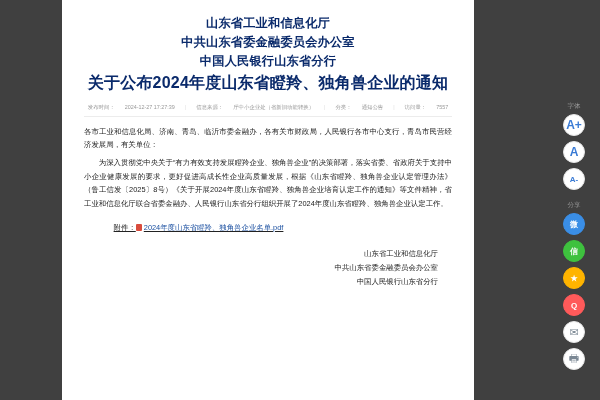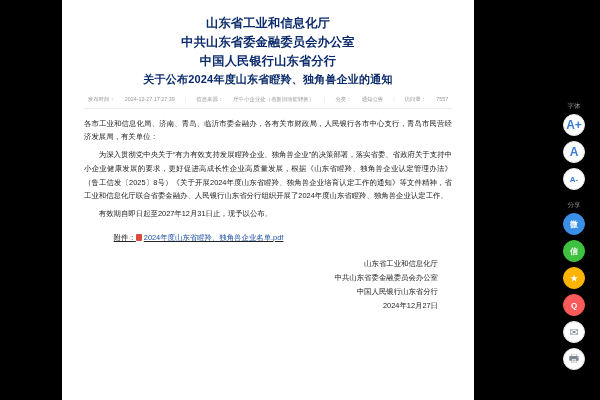--- a/index.html
+++ b/index.html
@@ -13,7 +13,7 @@
   #page {
     position: relative;
     width: 600px; height: 400px;
-    background: #000000;
+    background: #404040;
   }
   
   .sheet {

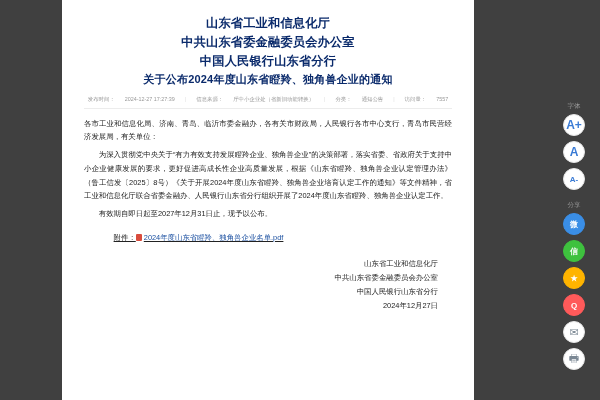--- a/index.html
+++ b/index.html
@@ -35,7 +35,7 @@
     letter-spacing: .2px;
   }
   .title-line.main {
-    font-size: 11px;
+    font-size: 16px;
   }
   .meta {
     margin-top: 8px;

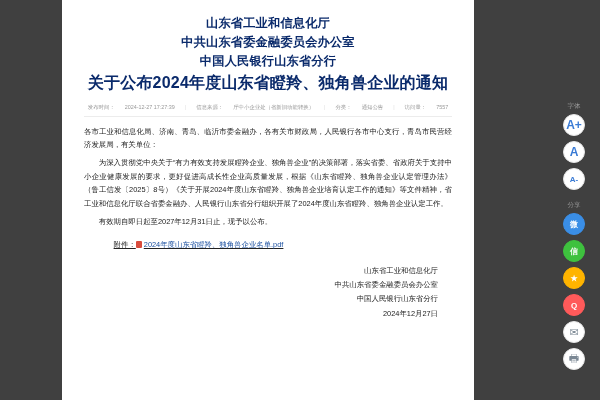--- a/index.html
+++ b/index.html
@@ -162,7 +162,6 @@
     <div class="body-text">
       <p class="noindent">各市工业和信息化局、济南、青岛、临沂市委金融办，各有关市财政局，人民银行各市中心支行，青岛市民营经济发展局，有关单位：</p>
       <p>为深入贯彻党中央关于“有力有效支持发展瞪羚企业、独角兽企业”的决策部署，落实省委、省政府关于支持中小企业健康发展的要求，更好促进高成长性企业高质量发展，根据《山东省瞪羚、独角兽企业认定管理办法》（鲁工信发〔2025〕8号）《关于开展2024年度山东省瞪羚、独角兽企业培育认定工作的通知》等文件精神，省工业和信息化厅联合省委金融办、人民银行山东省分行组织开展了2024年度山东省瞪羚、独角兽企业认定工作。</p>
-      <p>有效期自即日起至2027年12月31日止，现予以公布。</p>
     </div>
 
     <div class="attach">

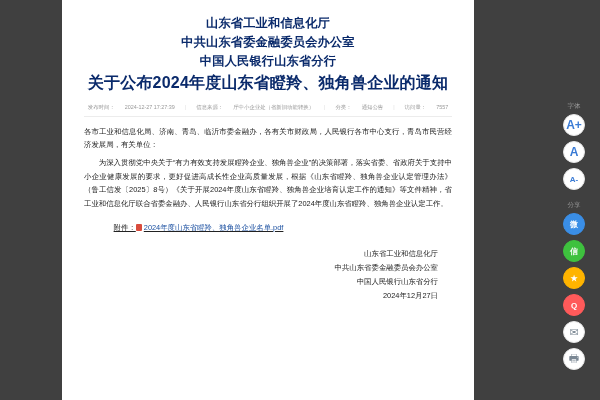--- a/index.html
+++ b/index.html
@@ -172,7 +172,6 @@
       <div>山东省工业和信息化厅</div>
       <div>中共山东省委金融委员会办公室</div>
       <div>中国人民银行山东省分行</div>
-      <div>2024年12月27日</div>
     </div>
 
   </div>

